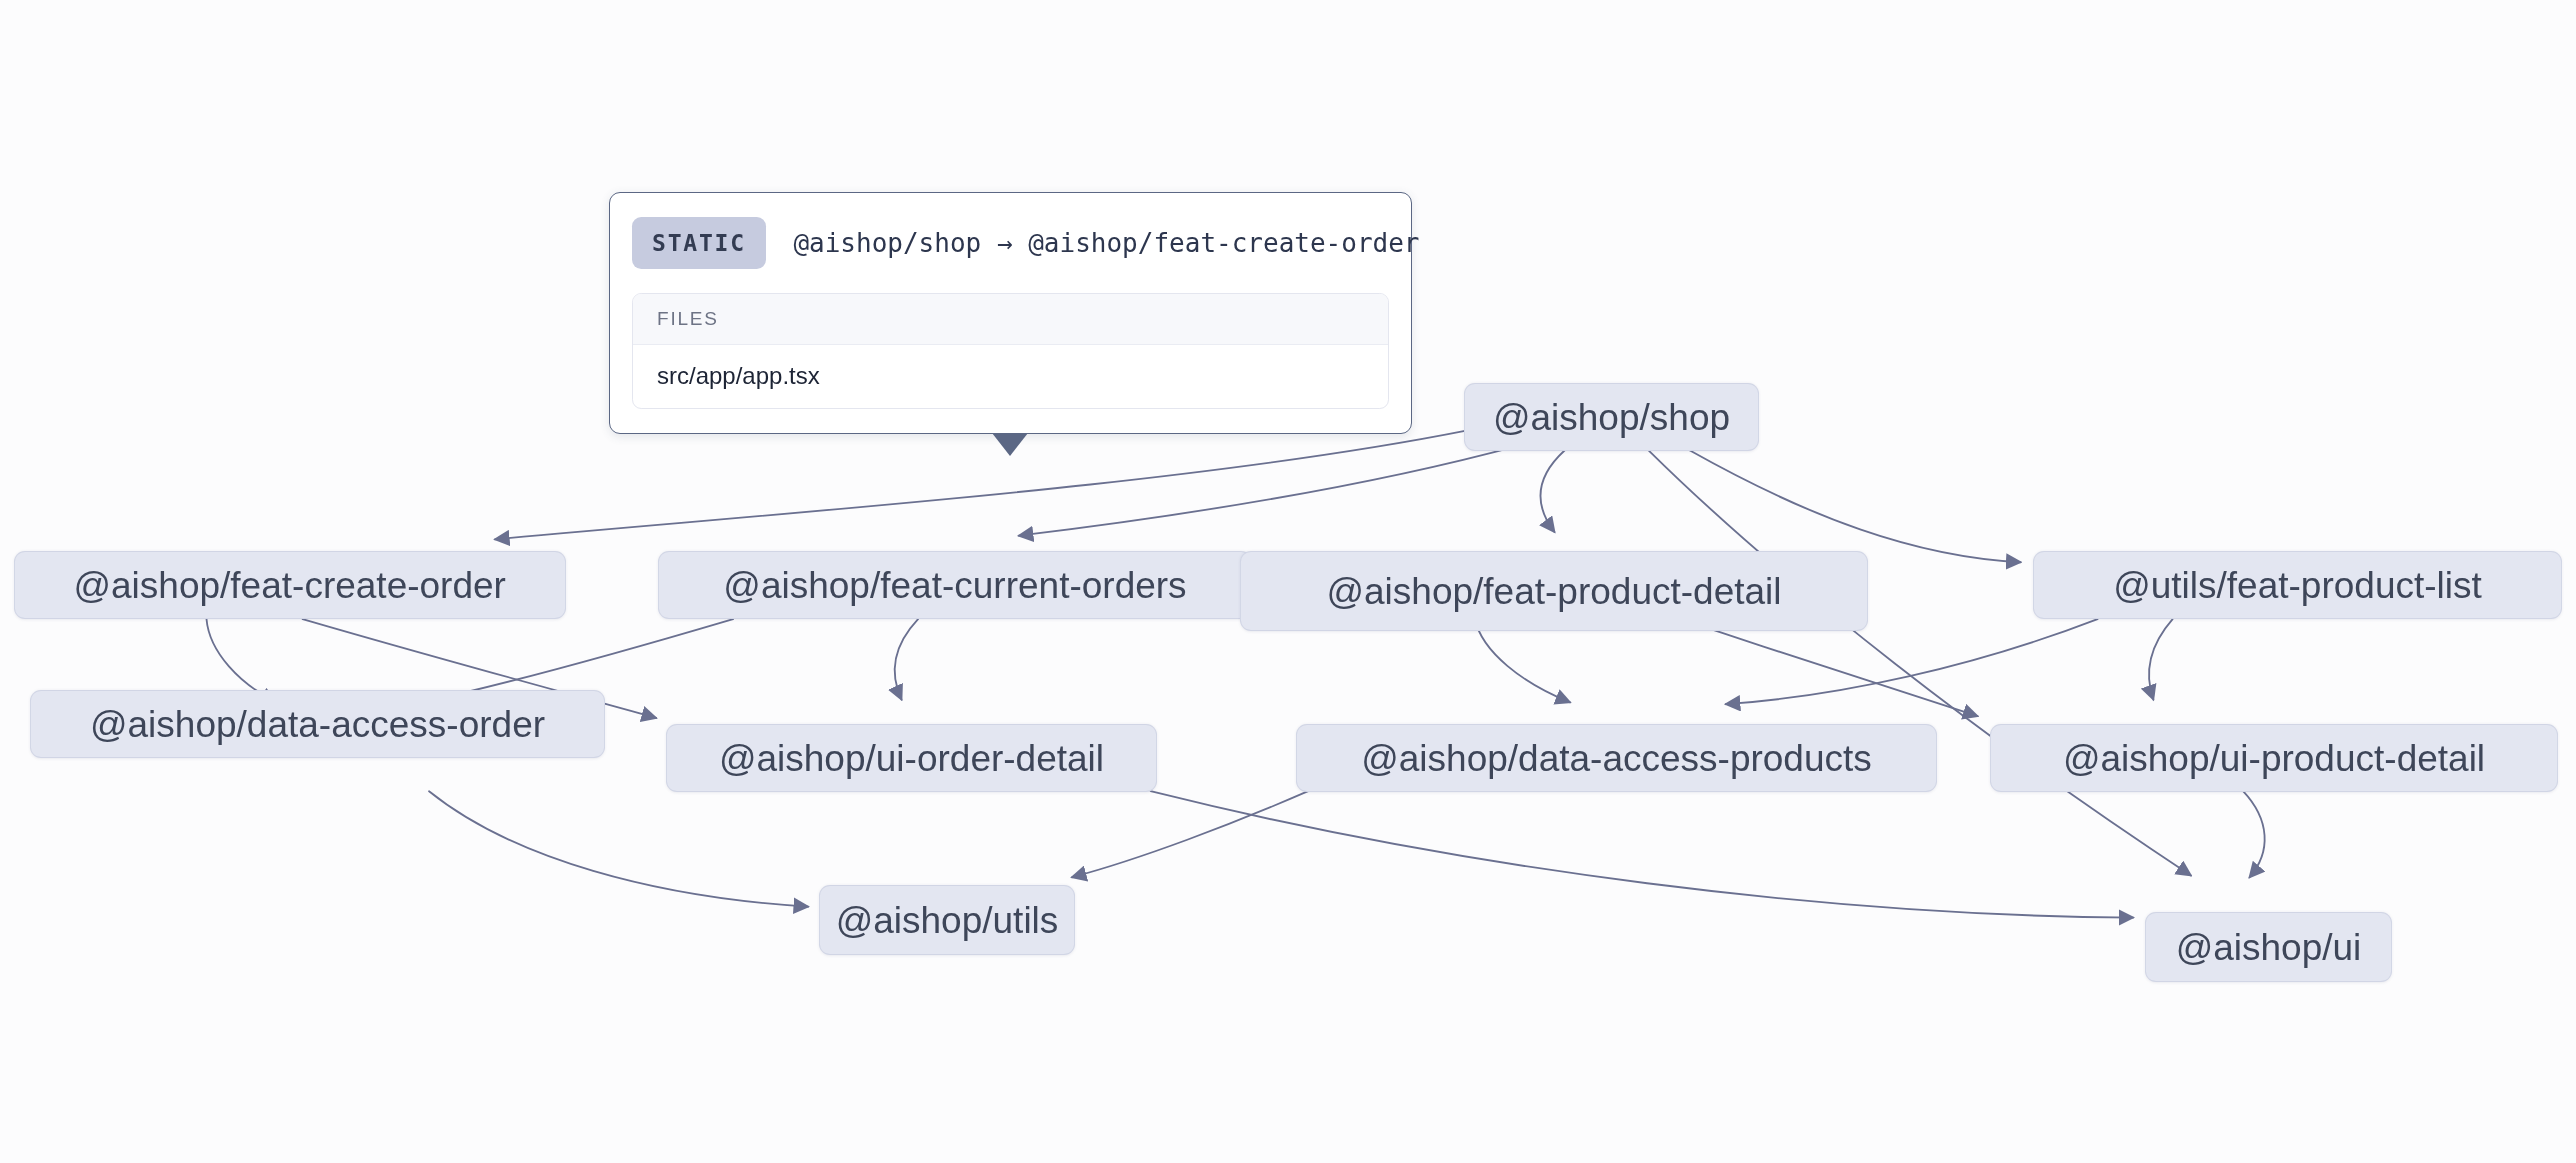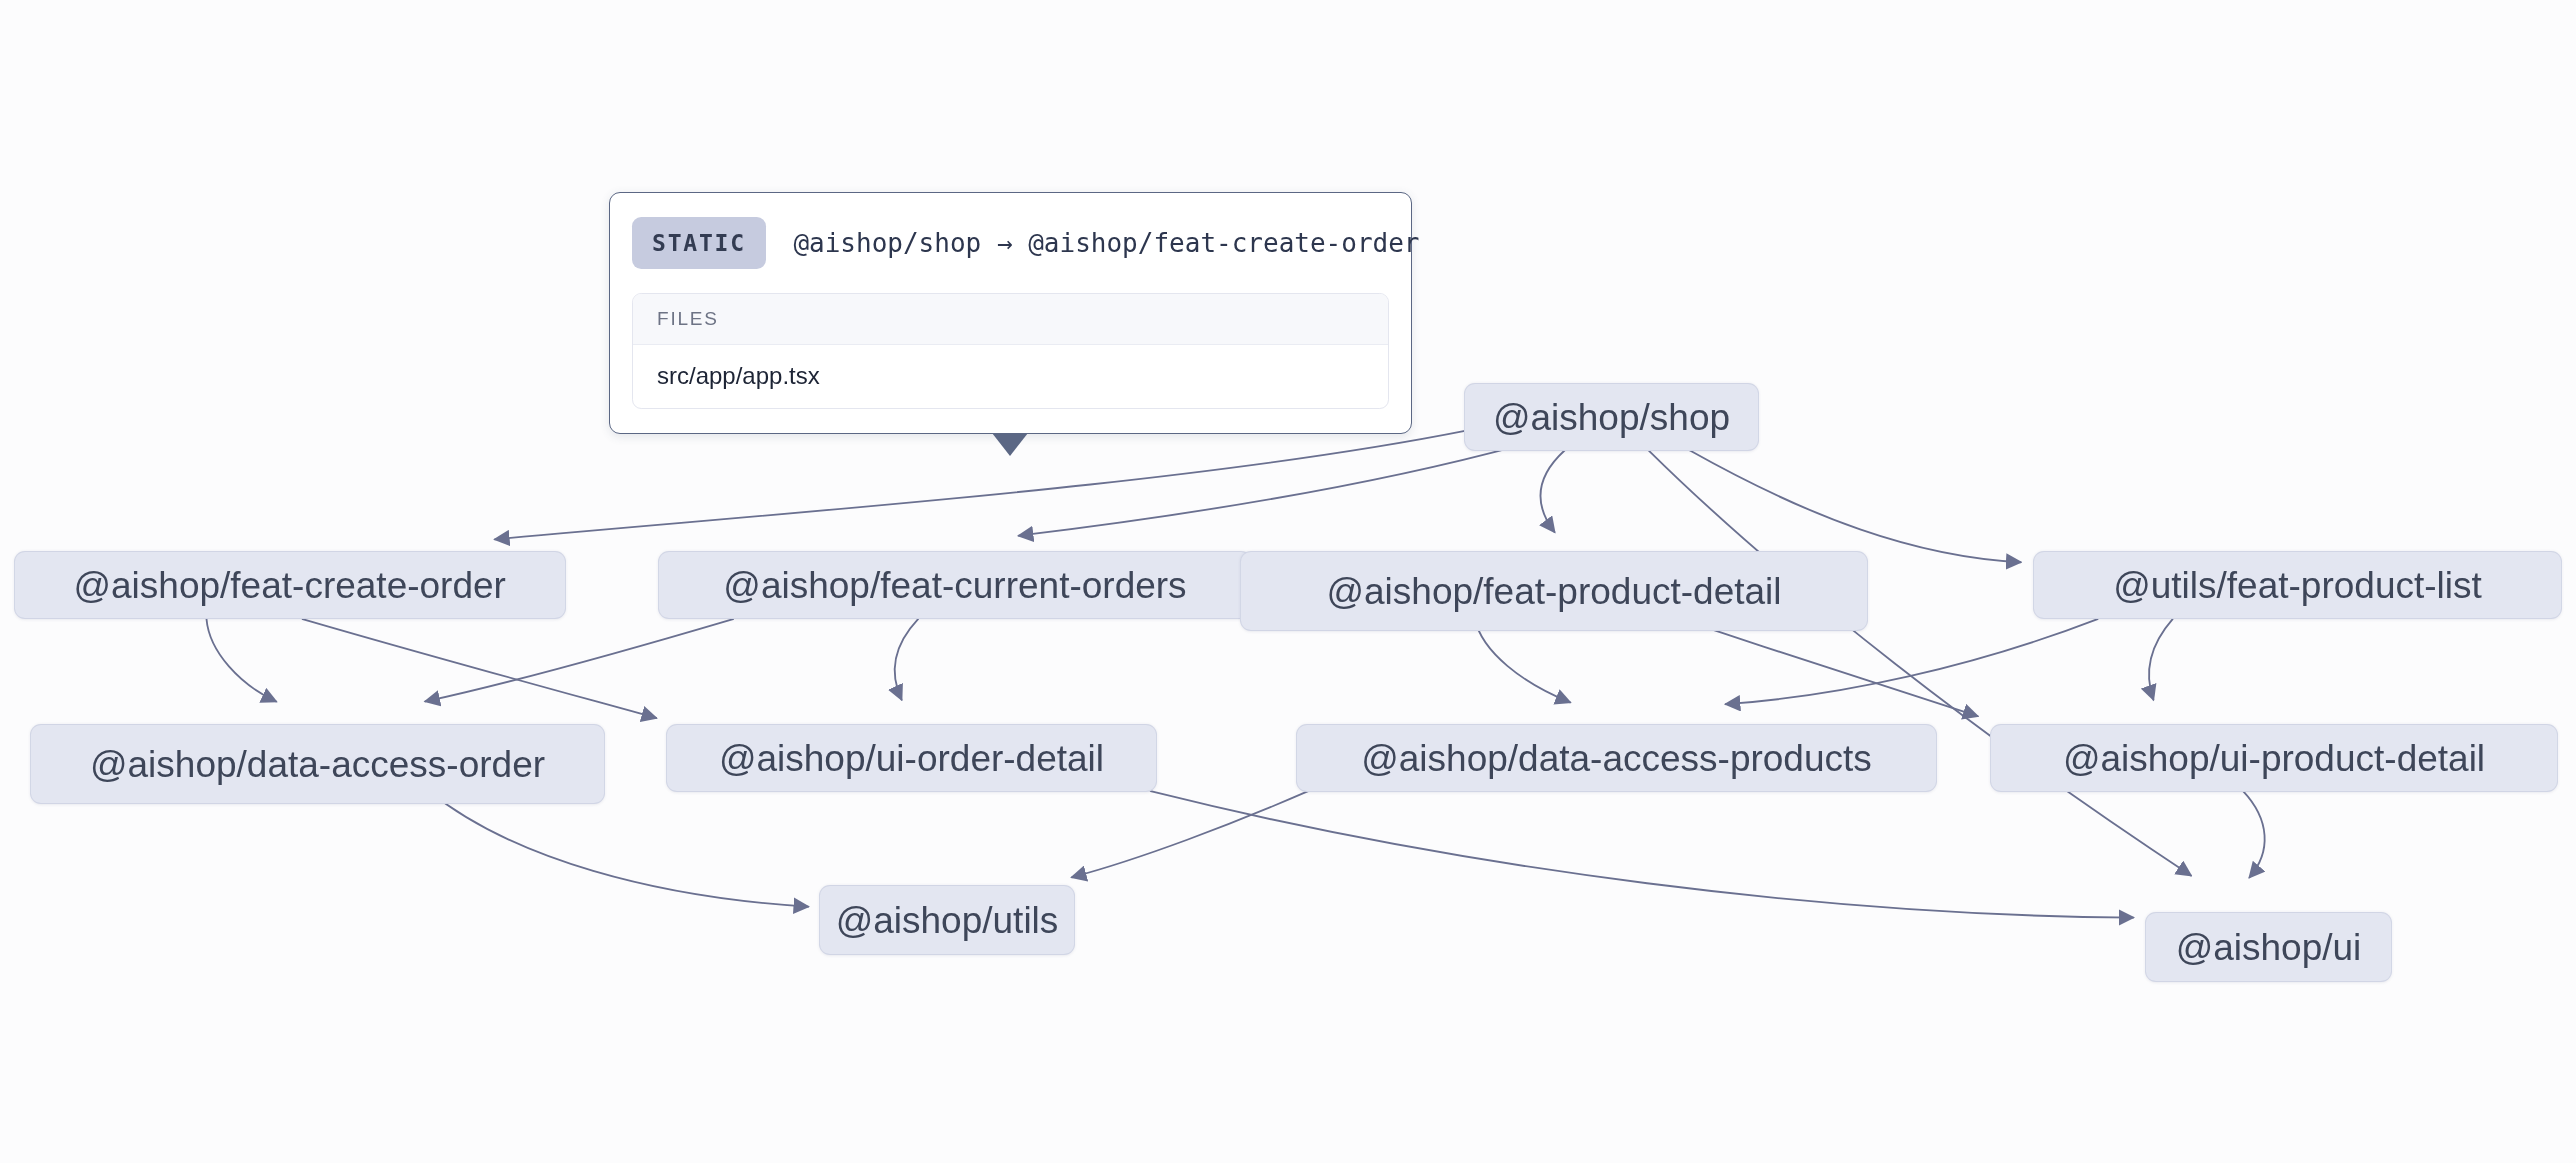--- a/index.html
+++ b/index.html
@@ -138,7 +138,7 @@
       <div class="node" style="left: 658px; top: 551px; width: 594px; height: 68px;">@aishop/feat-current-orders</div>
       <div class="node" style="left: 1240px; top: 551px; width: 628px; height: 80px;">@aishop/feat-product-detail</div>
       <div class="node" style="left: 2033px; top: 551px; width: 529px; height: 68px;">@utils/feat-product-list</div>
-      <div class="node" style="left: 30px; top: 724px; width: 575px; height: 80px;">@aishop/data-access-order</div>
+      <div class="node" style="left: 30px; top: 690px; width: 575px; height: 68px;">@aishop/data-access-order</div>
       <div class="node" style="left: 666px; top: 724px; width: 491px; height: 68px;">@aishop/ui-order-detail</div>
       <div class="node" style="left: 1296px; top: 724px; width: 641px; height: 68px;">@aishop/data-access-products</div>
       <div class="node" style="left: 1990px; top: 724px; width: 568px; height: 68px;">@aishop/ui-product-detail</div>

